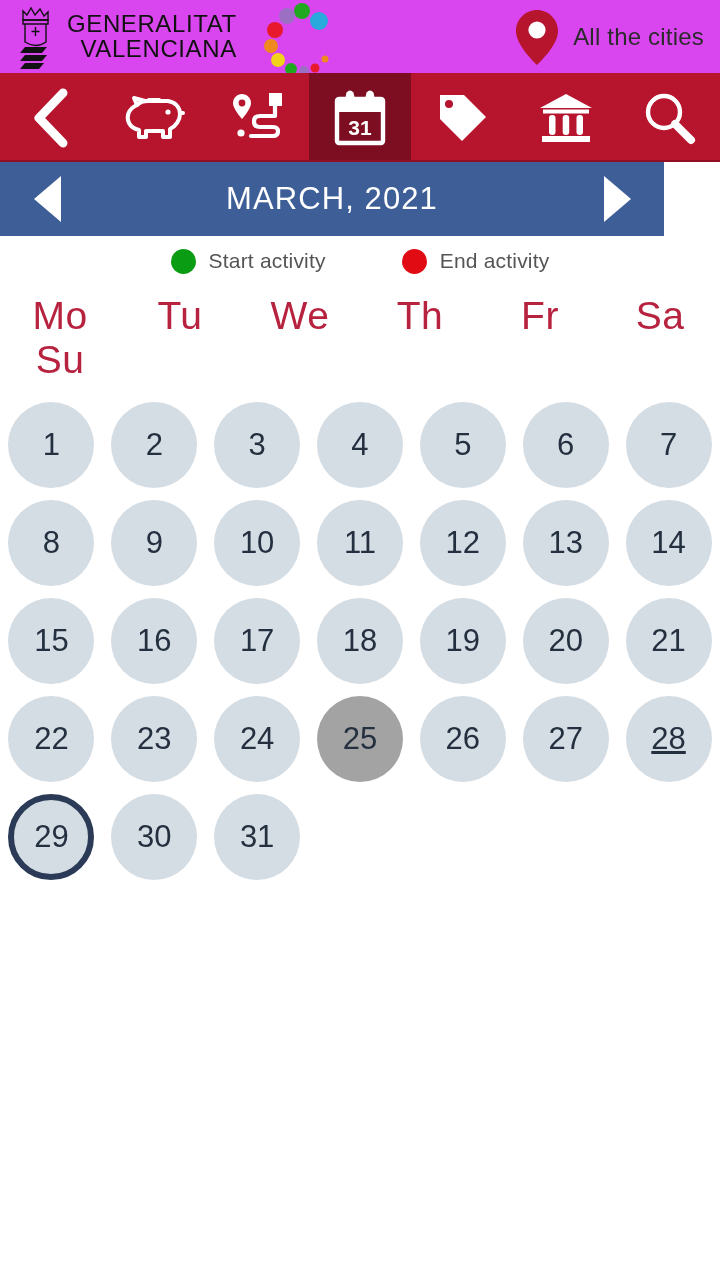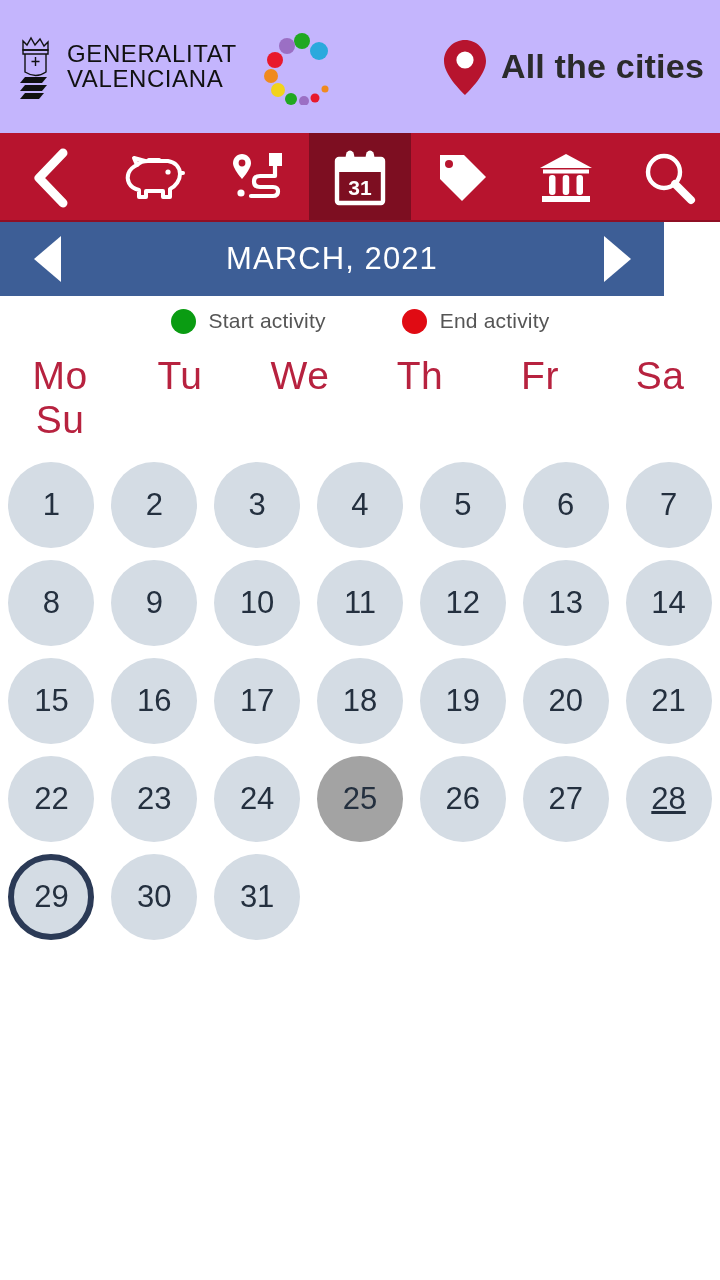--- a/index.html
+++ b/index.html
@@ -23,10 +23,11 @@
   .brand-header {
     position: relative;
     width: 720px;
-    height: 133px;
-    background: #c4b5fd;
-    display: flex;
-    align-items: center;
+    height: 73px;
+    background: #d946ef;
+    display: flex;
+    align-items: center;
+    text-align: right;
   }
 
   .gva-logo {

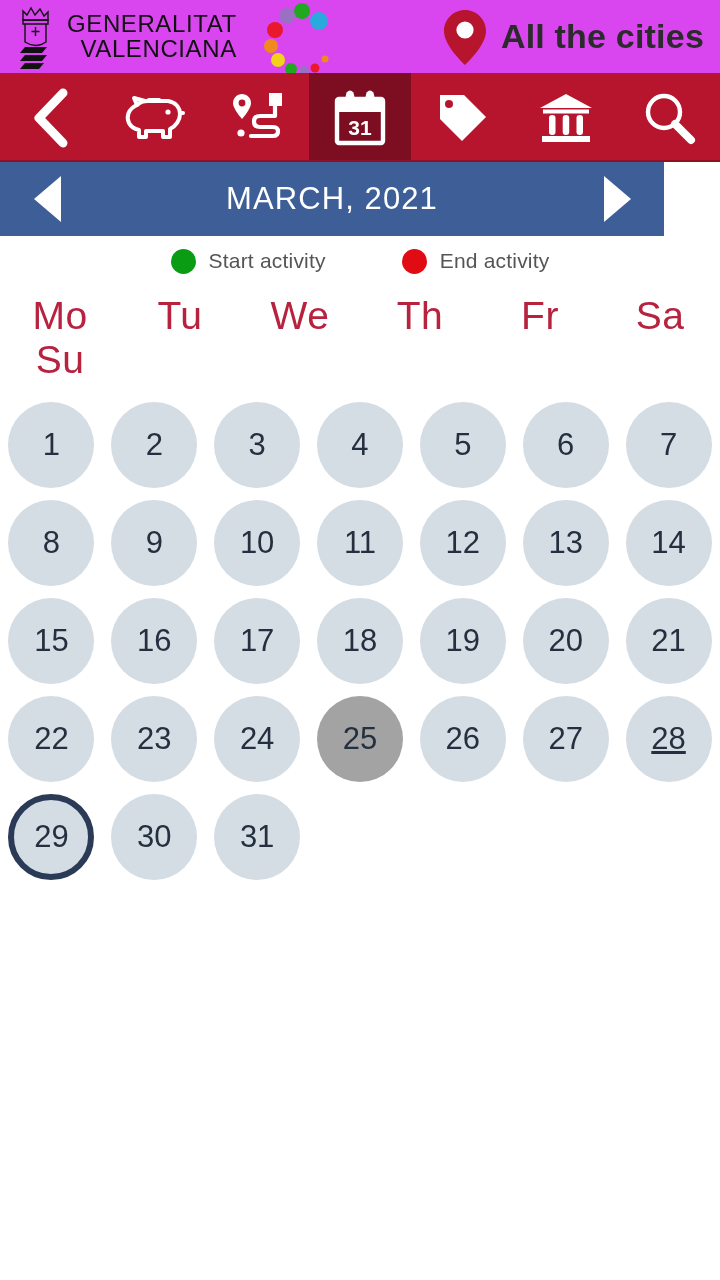--- a/index.html
+++ b/index.html
@@ -66,9 +66,9 @@
   }
   .pin-icon { width: 48px; height: 58px; flex: none; }
   .city-label {
-    font-size: 34px;
+    font-size: 24px;
     color: #2b2b2b;
-    font-weight: 700;
+    font-weight: 400;
     white-space: nowrap;
     letter-spacing: 0.2px;
   }

